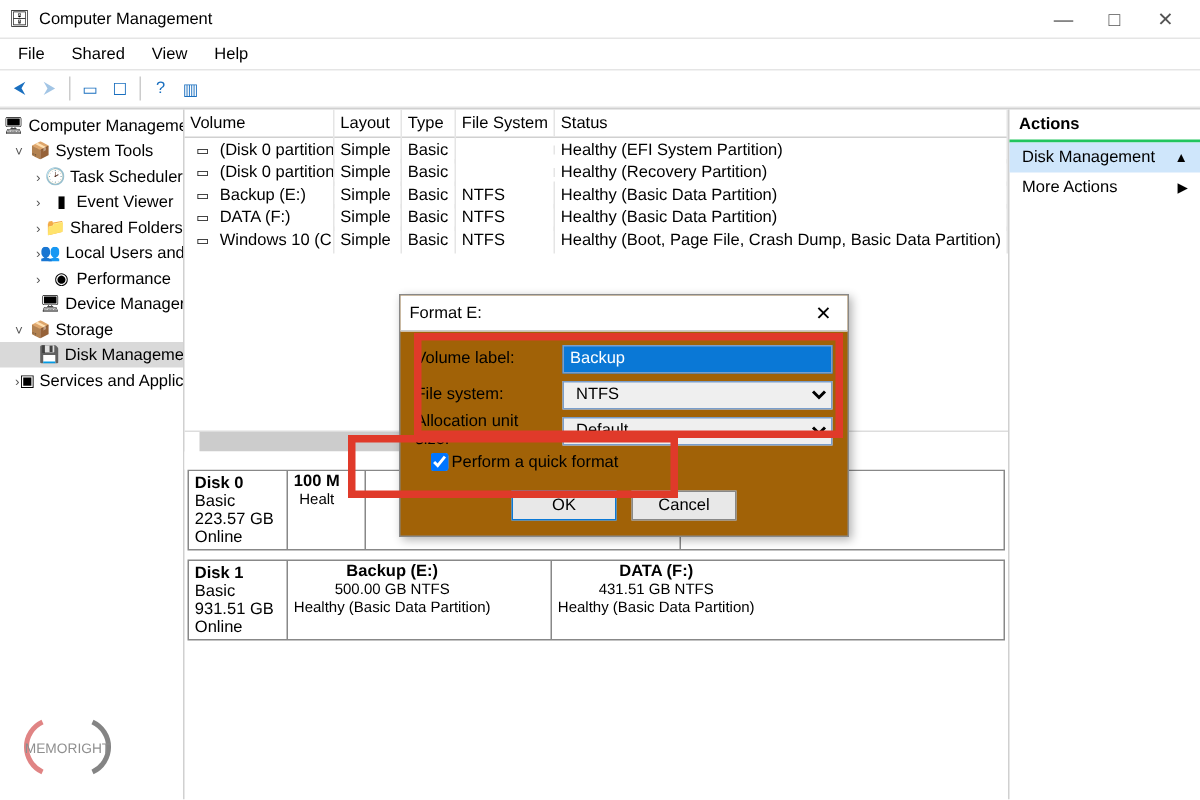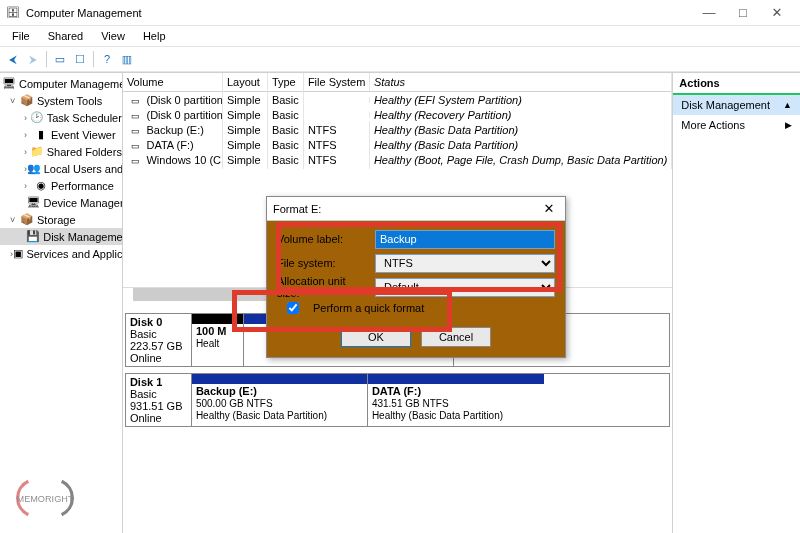--- a/index.html
+++ b/index.html
@@ -41,7 +41,7 @@
 .vh-lay { width: 45px; border-right: 1px solid #e5e5e5; }
 .vh-typ { width: 36px; border-right: 1px solid #e5e5e5; }
 .vh-fs  { width: 66px; border-right: 1px solid #e5e5e5; }
-.vh-st  { flex: 1; border-right: 1px solid #e5e5e5; font-style: italic; }
+.vh-st  { flex: 1; border-right: 1px solid #e5e5e5; }
 .vol-row { display: flex; height: 15px; align-items: center; }
 .vol-row .ic { width: 12px; text-align: center; font-size: 9px; }
 

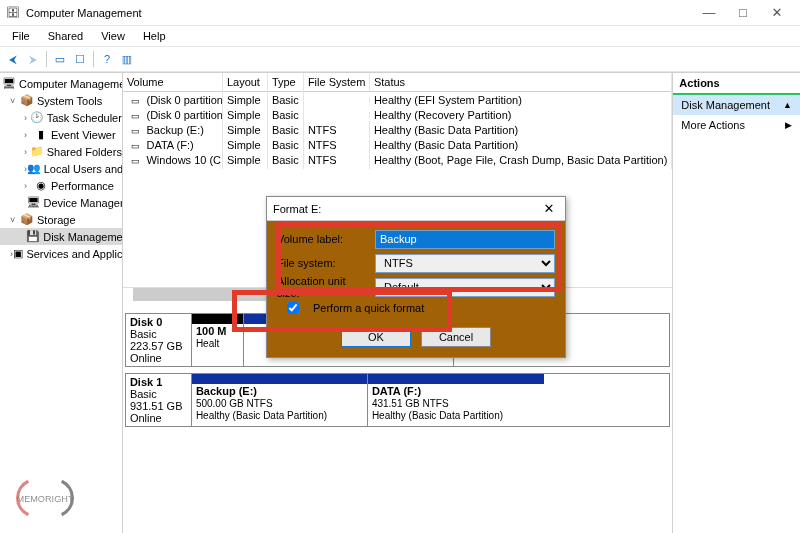--- a/index.html
+++ b/index.html
@@ -76,7 +76,7 @@
 .dlg-row label { width: 92px; }
 .dlg-row input, .dlg-row select { flex: 1; height: 19px; border: 1px solid #7a9ecb; padding: 0 4px; font-size: 11px; }
 .dlg-row input.sel { background: #0a78d6; color: #fff; }
-.dlg-check { display: flex; align-items: center; height: 18px; gap: 14px; padding-left: 10px; }
+.dlg-check { display: flex; align-items: center; height: 18px; gap: 2px; padding-left: 10px; }
 .dlg-check input { width: 12px; height: 12px; }
 .dlg-buttons { display: flex; justify-content: center; gap: 10px; margin-top: 10px; }
 .dlg-buttons button { width: 70px; height: 20px; border: 1px solid #888; background: #e8e8e8; }

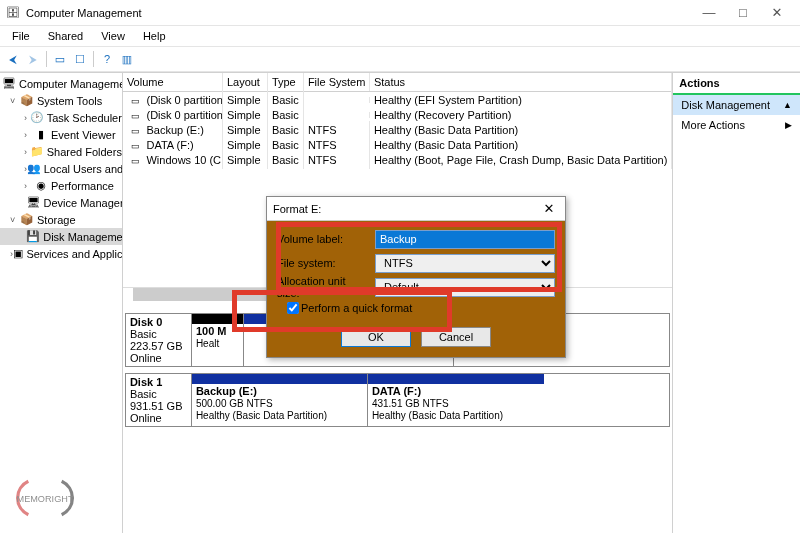--- a/index.html
+++ b/index.html
@@ -53,7 +53,7 @@
 .disk-info { width: 66px; border-right: 1px solid #888; padding: 2px 4px; background: #fff; display: flex; flex-direction: column; justify-content: center; }
 .disk-info b { font-weight: 700; }
 .disk-parts { flex: 1; display: flex; }
-.part { border-right: 1px solid #888; display: flex; flex-direction: column; overflow: hidden; }
+.part { border-right: 1px solid #888; display: flex; overflow: hidden; text-align: center; }
 .part:last-child { border-right: none; }
 .part-top { height: 10px; }
 .part-body { padding: 1px 4px; font-size: 10px; line-height: 12px; }

